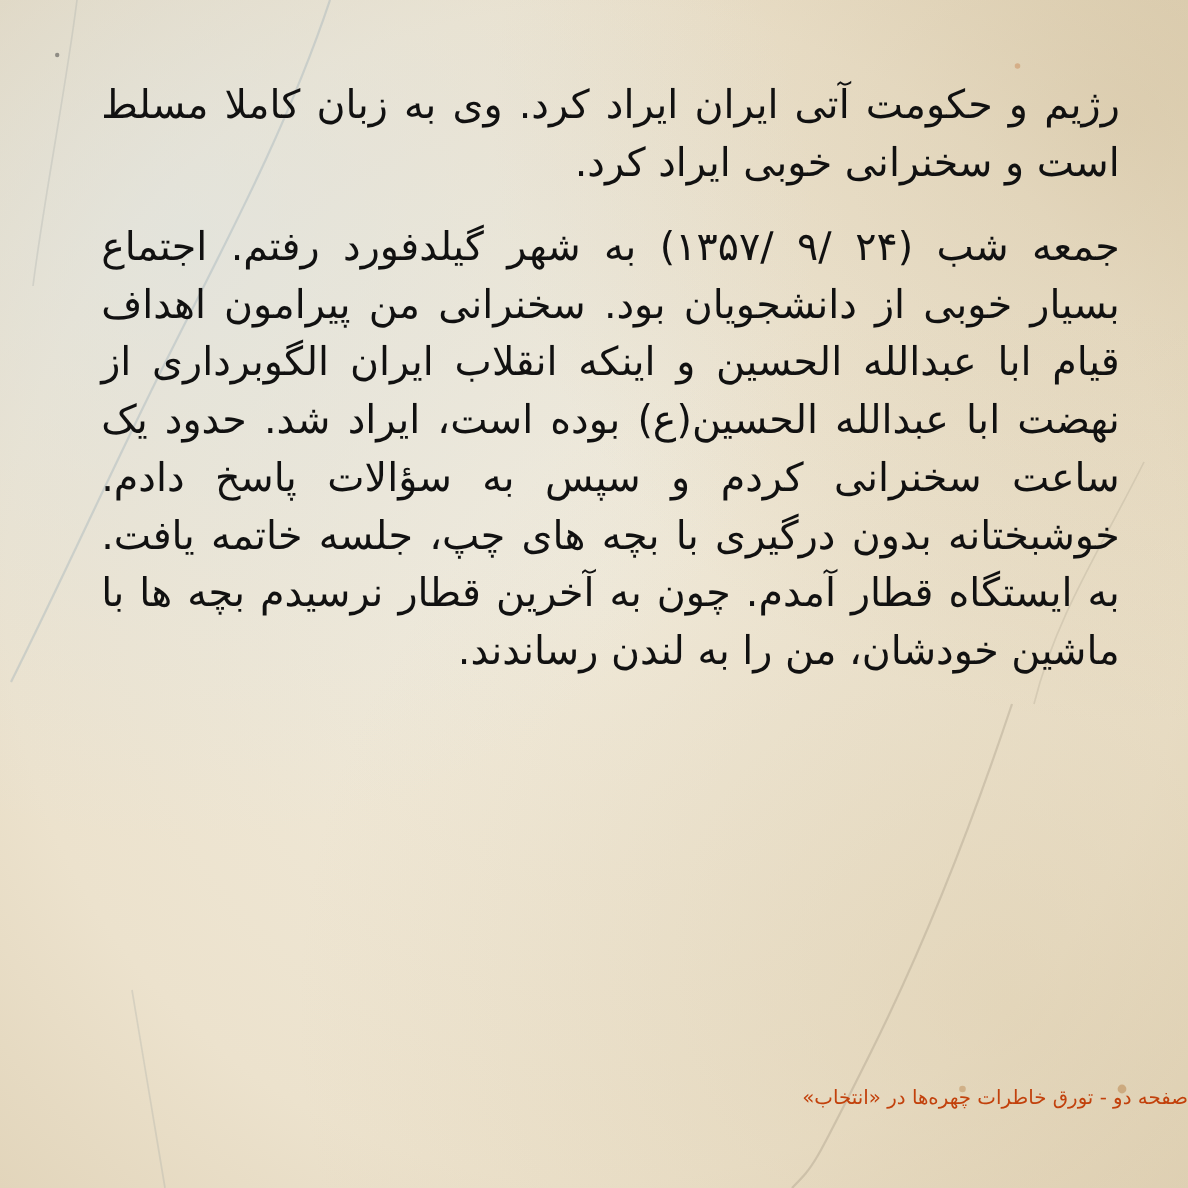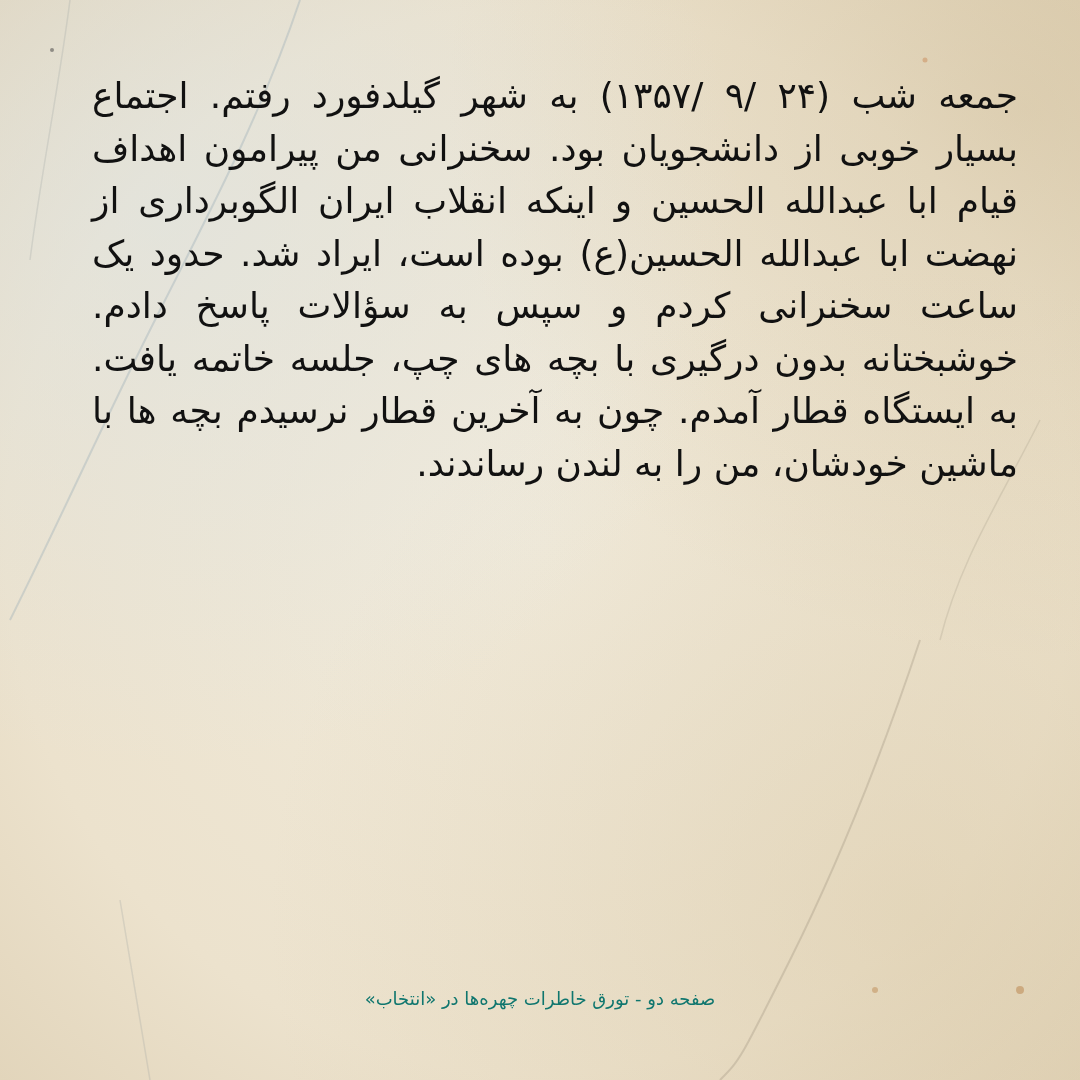--- a/index.html
+++ b/index.html
@@ -75,6 +75,7 @@
 </svg>
 
 <div class="content">
+  <p class="para">رژیم و حکومت آتی ایران ایراد کرد. وی به زبان کاملا مسلط است و سخنرانی خوبی ایراد کرد.</p>
   <p class="para">جمعه شب (۲۴ /۹ /۱۳۵۷) به شهر گیلدفورد رفتم. اجتماع بسیار خوبی از دانشجویان بود. سخنرانی من پیرامون اهداف قیام ابا عبدالله الحسین و اینکه انقلاب ایران الگوبرداری از نهضت ابا عبدالله الحسین(ع) بوده است، ایراد شد. حدود یک ساعت سخنرانی کردم و سپس به سؤالات پاسخ دادم. خوشبختانه بدون درگیری با بچه های چپ، جلسه خاتمه یافت. به ایستگاه قطار آمدم. چون به آخرین قطار نرسیدم بچه ها با ماشین خودشان، من را به لندن رساندند.</p>
 </div>
 

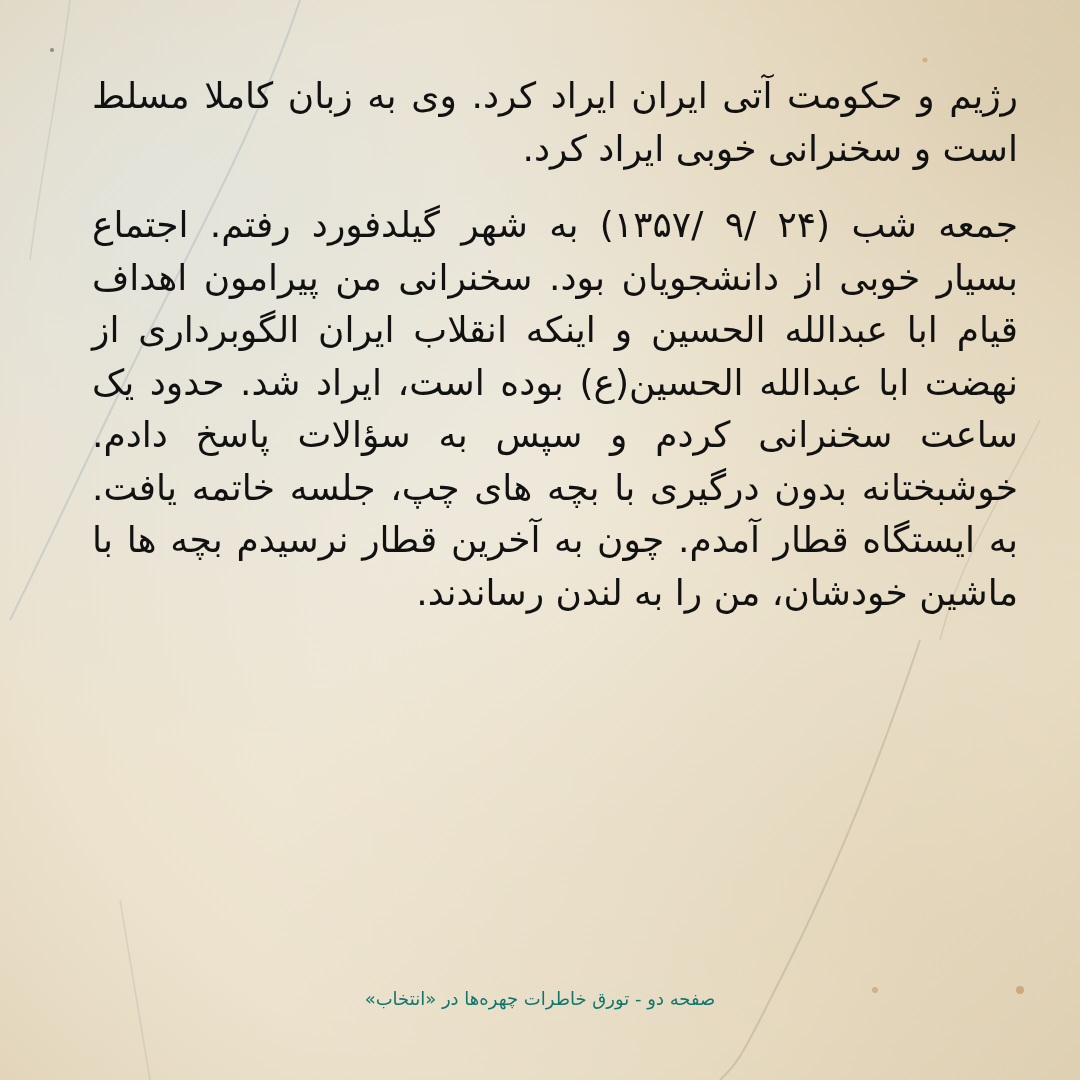--- a/index.html
+++ b/index.html
@@ -51,8 +51,8 @@
       top: 988px;
       left: 0;
       right: 0;
-      text-align: center;
-      color: #0f766e;
+      text-align: right;
+      color: #c2410c;
       font-size: 18px;
       direction: rtl;
     }

